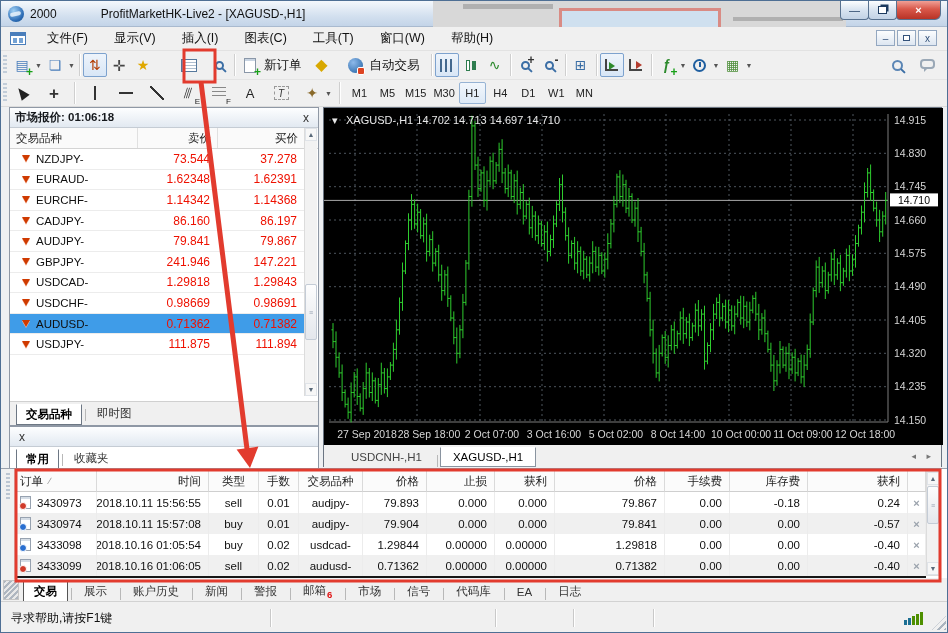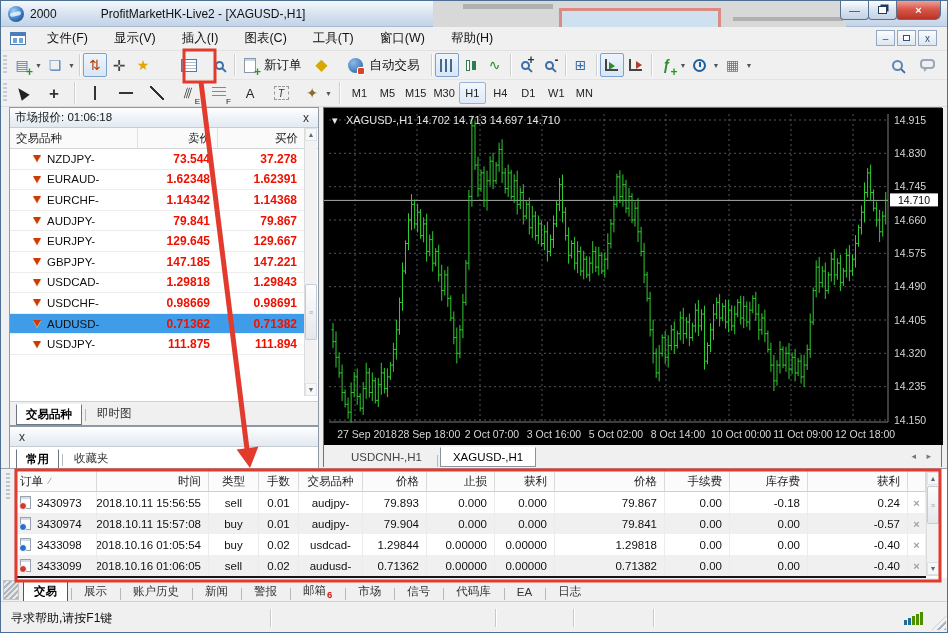--- a/index.html
+++ b/index.html
@@ -75,7 +75,7 @@
   .main{position:absolute;left:0;top:106px;width:948px;height:527px;background:#eef0f2;}
   .panel{position:absolute;background:#fff;border:1px solid #8f98a5;}
   .phead{height:20px;background:linear-gradient(#fdfeff,#e2e9f1);border-bottom:1px solid #c5ccd4;display:flex;align-items:center;padding:0 5px;}
-  .phead .pt{font-size:11.5px;font-weight:normal;color:#15181c;flex:1;}
+  .phead .pt{font-size:11.5px;font-weight:bold;color:#15181c;flex:1;}
   .pclose{font-size:12px;color:#333;width:14px;text-align:center;line-height:1;}
   
   .mw{left:8px;top:0;width:310px;height:319px;}

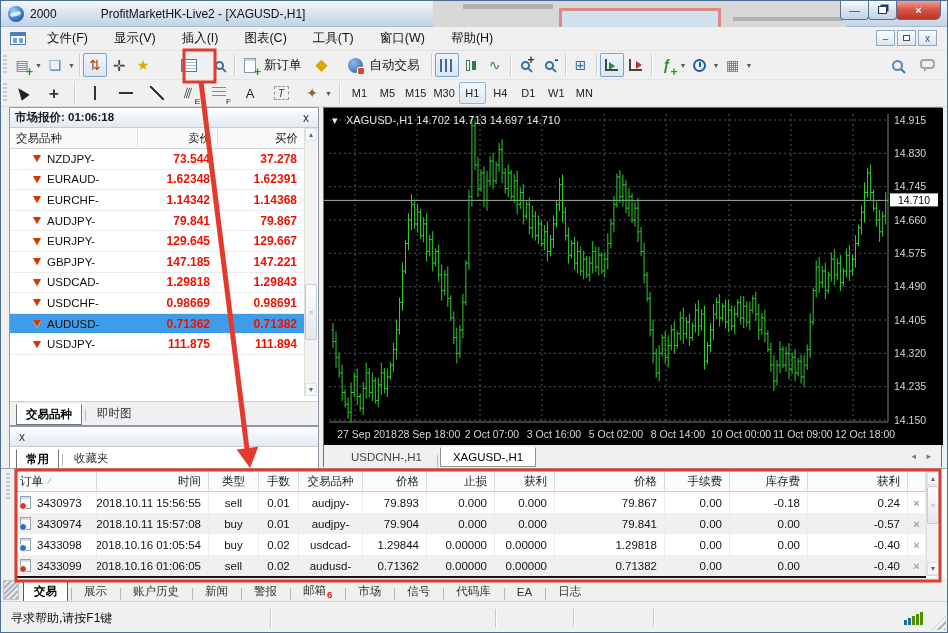--- a/index.html
+++ b/index.html
@@ -85,7 +85,7 @@
   .mw-body{position:absolute;left:0;top:41px;width:295px;height:247px;overflow:hidden;}
   .mw-row{display:grid;grid-template-columns:128px 80px 87px;height:20.6px;border-bottom:1px solid #ececec;align-items:center;}
   .mw-row.sel{background:#3f9ce8;}
-  .mw-symc{display:flex;align-items:center;gap:6px;padding-left:23px;font-size:11.5px;color:#101010;}
+  .mw-symc{display:flex;align-items:center;gap:6px;padding-left:12px;font-size:11.5px;color:#101010;}
   .dna{width:0;height:0;border-left:4px solid transparent;border-right:4px solid transparent;border-top:7px solid #cf3a00;filter:drop-shadow(0 1px 0 #f8c0a8);}
   .mw-bid,.mw-ask{font-size:12px;color:#ee1100;text-align:right;padding-right:8px;font-weight:bold;}
   .mw-sb{position:absolute;right:1px;top:20px;width:13px;height:268px;background:#f2f2f2;border-left:1px solid #dcdcdc;}

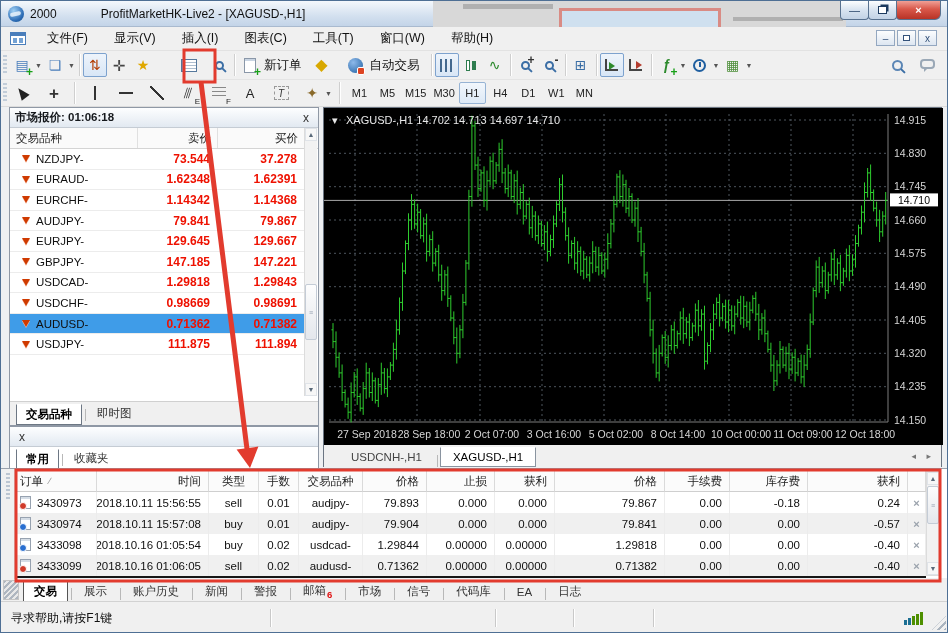--- a/index.html
+++ b/index.html
@@ -87,7 +87,7 @@
   .mw-row.sel{background:#3f9ce8;}
   .mw-symc{display:flex;align-items:center;gap:6px;padding-left:12px;font-size:11.5px;color:#101010;}
   .dna{width:0;height:0;border-left:4px solid transparent;border-right:4px solid transparent;border-top:7px solid #cf3a00;filter:drop-shadow(0 1px 0 #f8c0a8);}
-  .mw-bid,.mw-ask{font-size:12px;color:#ee1100;text-align:right;padding-right:8px;font-weight:bold;}
+  .mw-bid,.mw-ask{font-size:12px;color:#ee1100;text-align:right;padding-right:8px;}
   .mw-sb{position:absolute;right:1px;top:20px;width:13px;height:268px;background:#f2f2f2;border-left:1px solid #dcdcdc;}
   .sb-btn{position:absolute;left:0;width:12px;height:13px;display:flex;align-items:center;justify-content:center;font-size:7px;color:#5a6troke;color:#5a6a7a;background:#f7f7f7;border:1px solid #dfe3e8;}
   .sb-thumb{position:absolute;left:0;width:12px;background:linear-gradient(#fdfdfd,#e4e7ec);border:1px solid #c4ccd6;border-radius:2px;display:flex;align-items:center;justify-content:center;font-size:7px;color:#98a4b2;}

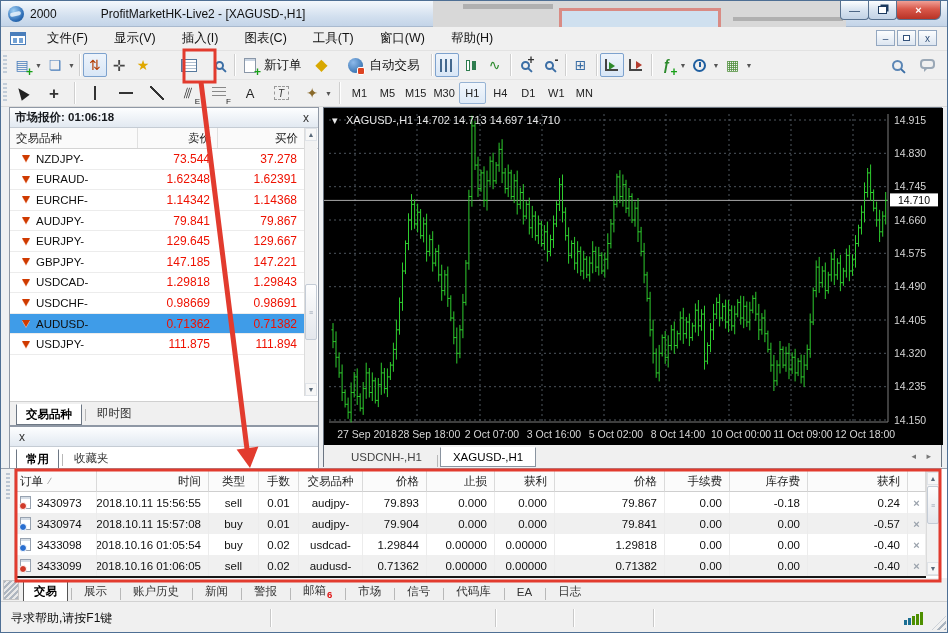--- a/index.html
+++ b/index.html
@@ -373,6 +373,14 @@
             </span>
             <span class="mw-bid">1.14342</span>
             <span class="mw-ask">1.14368</span>
+          </div>
+          <div class="mw-row">
+            <span class="mw-symc">
+              <i class="dna"></i>
+              <span>CADJPY-</span>
+            </span>
+            <span class="mw-bid">86.160</span>
+            <span class="mw-ask">86.197</span>
           </div>
           <div class="mw-row">
             <span class="mw-symc">

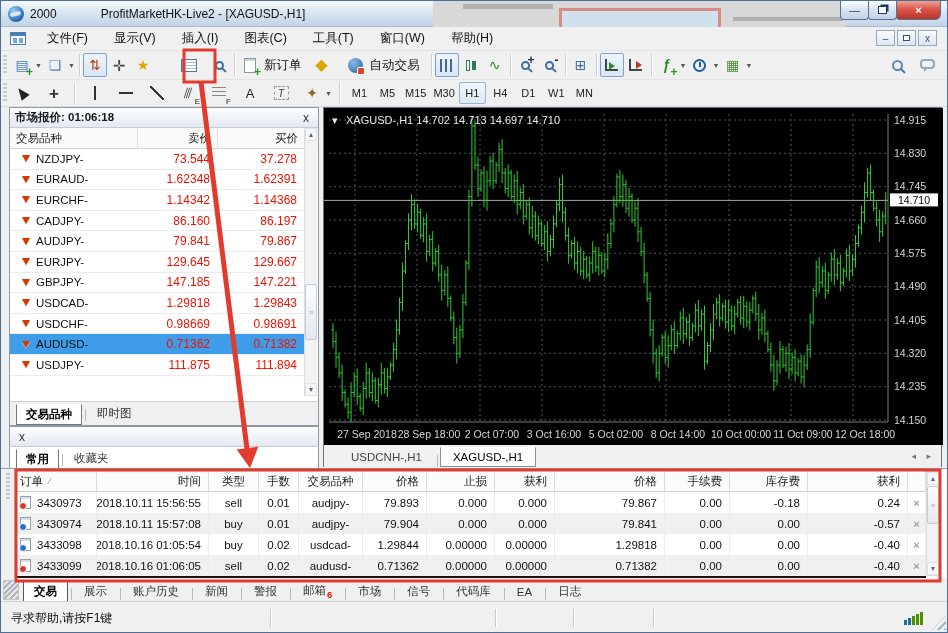--- a/index.html
+++ b/index.html
@@ -389,14 +389,6 @@
             </span>
             <span class="mw-bid">79.841</span>
             <span class="mw-ask">79.867</span>
-          </div>
-          <div class="mw-row">
-            <span class="mw-symc">
-              <i class="dna"></i>
-              <span>EURJPY-</span>
-            </span>
-            <span class="mw-bid">129.645</span>
-            <span class="mw-ask">129.667</span>
           </div>
           <div class="mw-row">
             <span class="mw-symc">

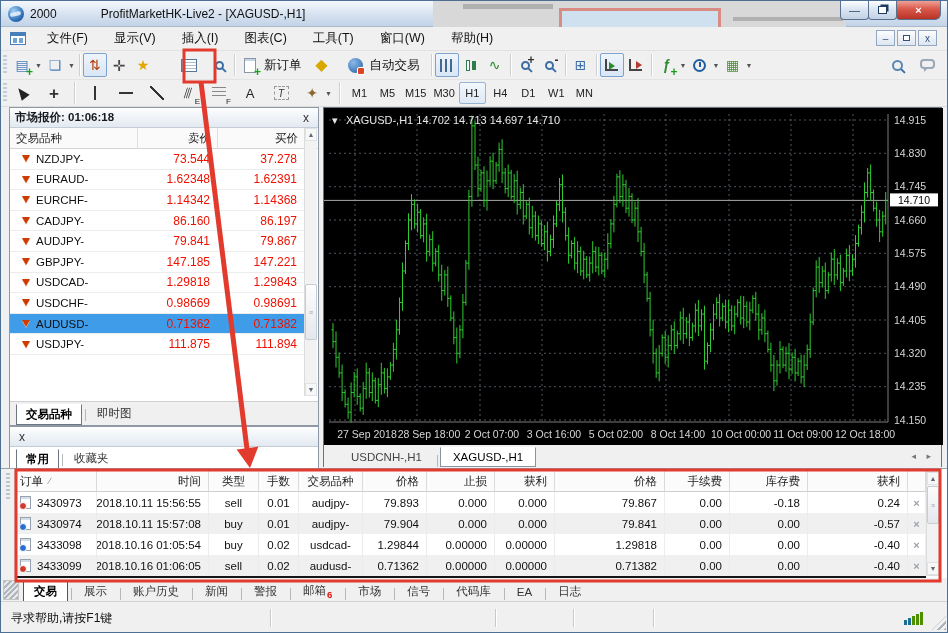--- a/index.html
+++ b/index.html
@@ -395,7 +395,7 @@
               <i class="dna"></i>
               <span>GBPJPY-</span>
             </span>
-            <span class="mw-bid">147.185</span>
+            <span class="mw-bid">241.946</span>
             <span class="mw-ask">147.221</span>
           </div>
           <div class="mw-row">

